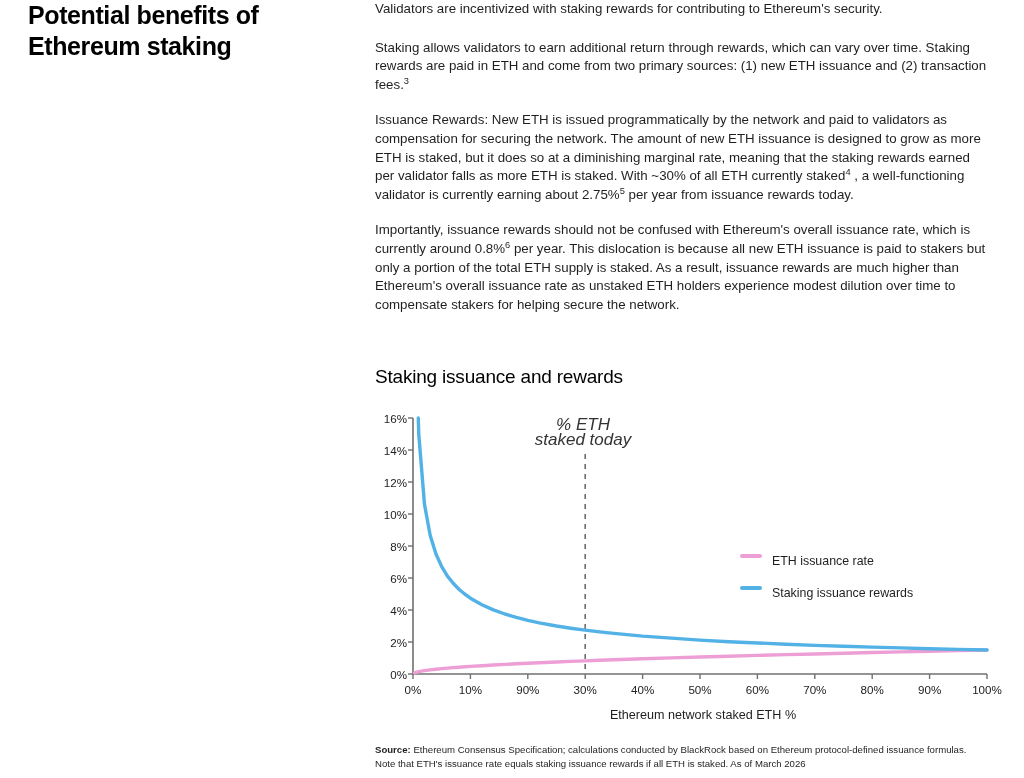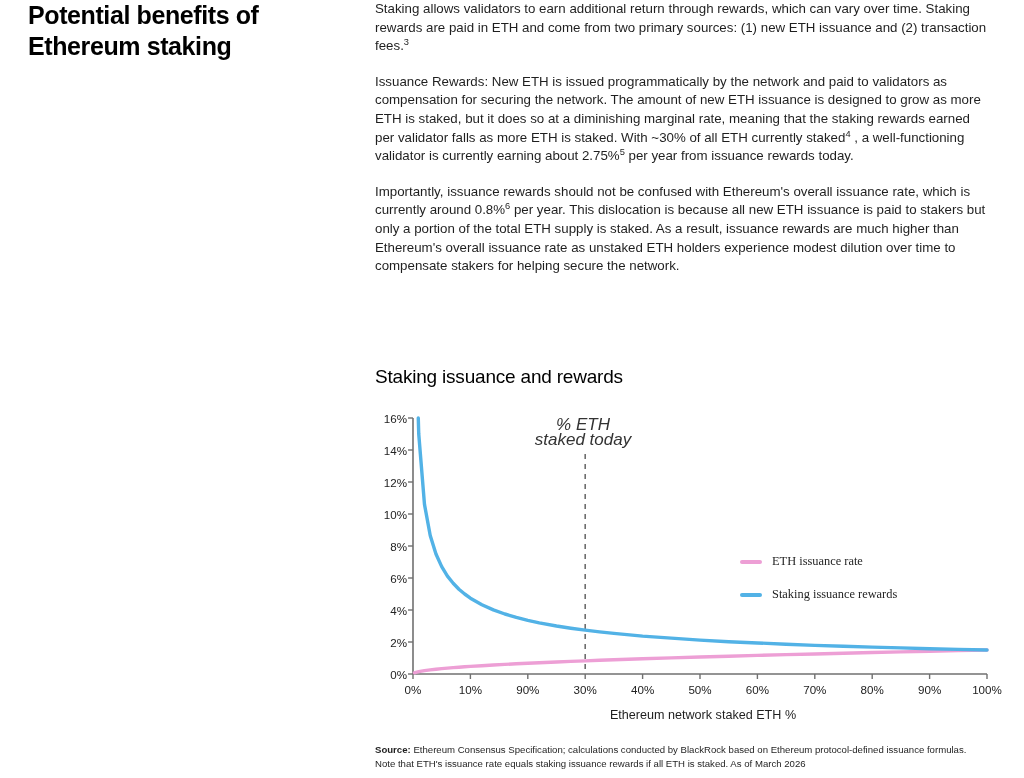--- a/index.html
+++ b/index.html
@@ -162,6 +162,9 @@
 
 <div id="body-col">
 
+  <p class="para first">
+    <span>Validators are incentivized with staking rewards for contributing to Ethereum's security.</span>
+  </p>
 
   <p class="para">
     <span>Staking allows validators to earn additional return through rewards, which can vary over time. Staking rewards are paid in ETH and come from two primary sources: (1) new ETH issuance and (2) transaction fees.</span><sup>3</sup>

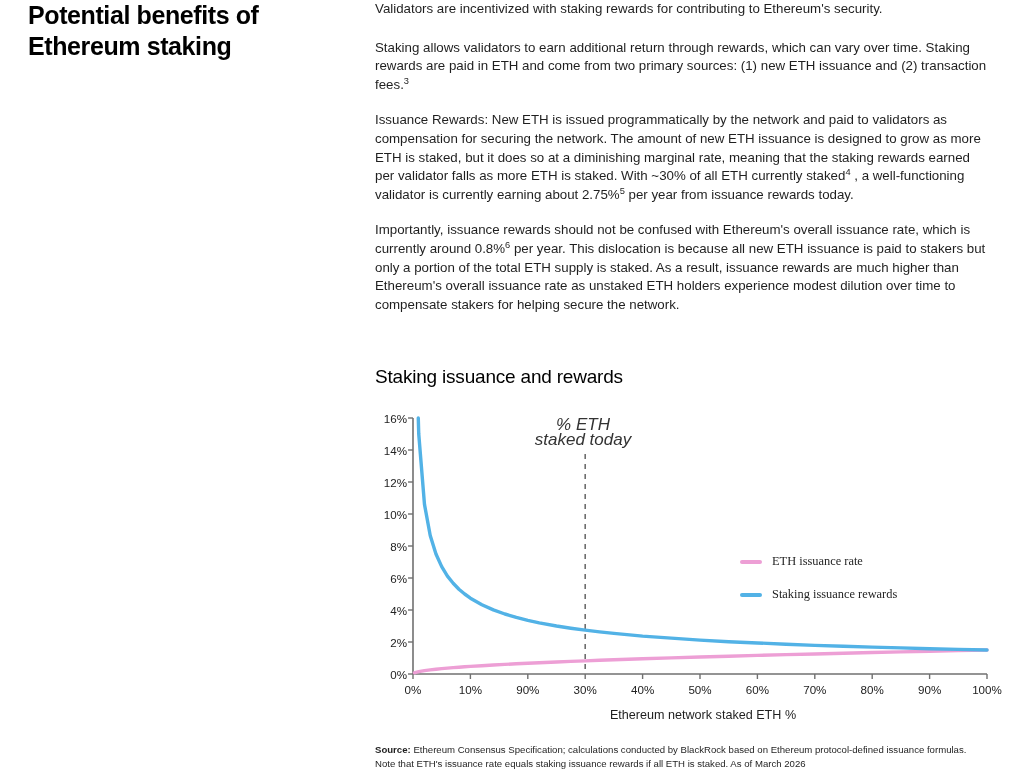--- a/index.html
+++ b/index.html
@@ -123,9 +123,7 @@
   }
   .legend-row {
     display: flex;
-    align-items: center;
     margin-bottom: 18px;
-    font-family: Liberation Serif, serif;
   }
   .legend-swatch {
     width: 22px;

